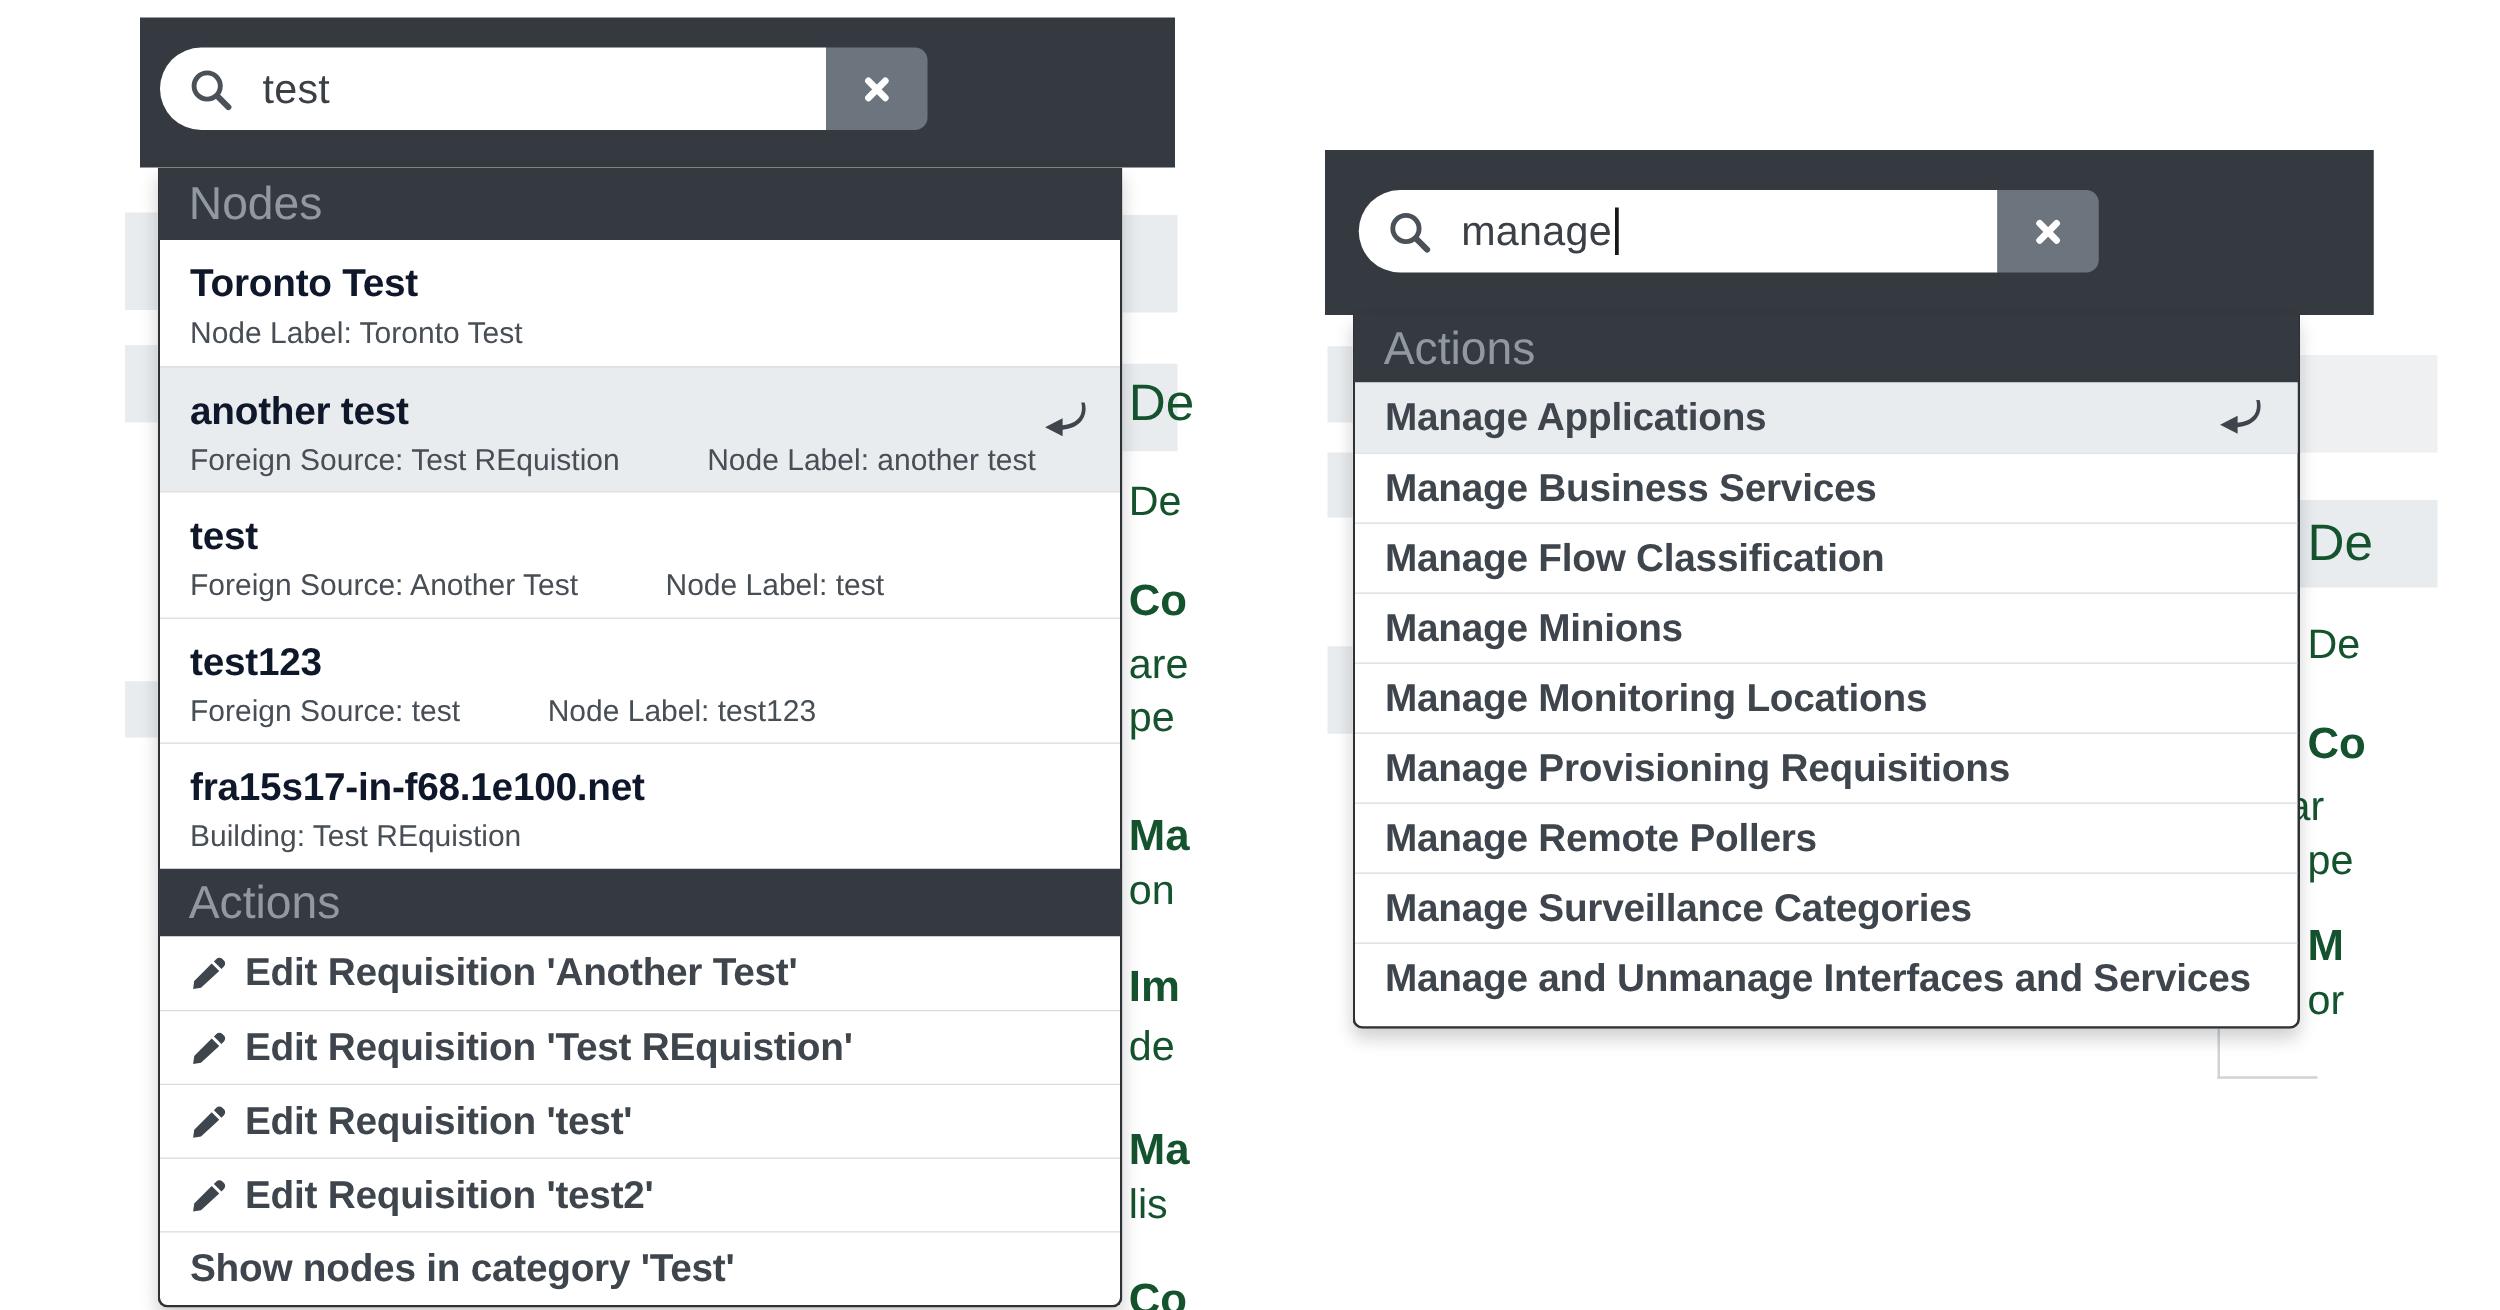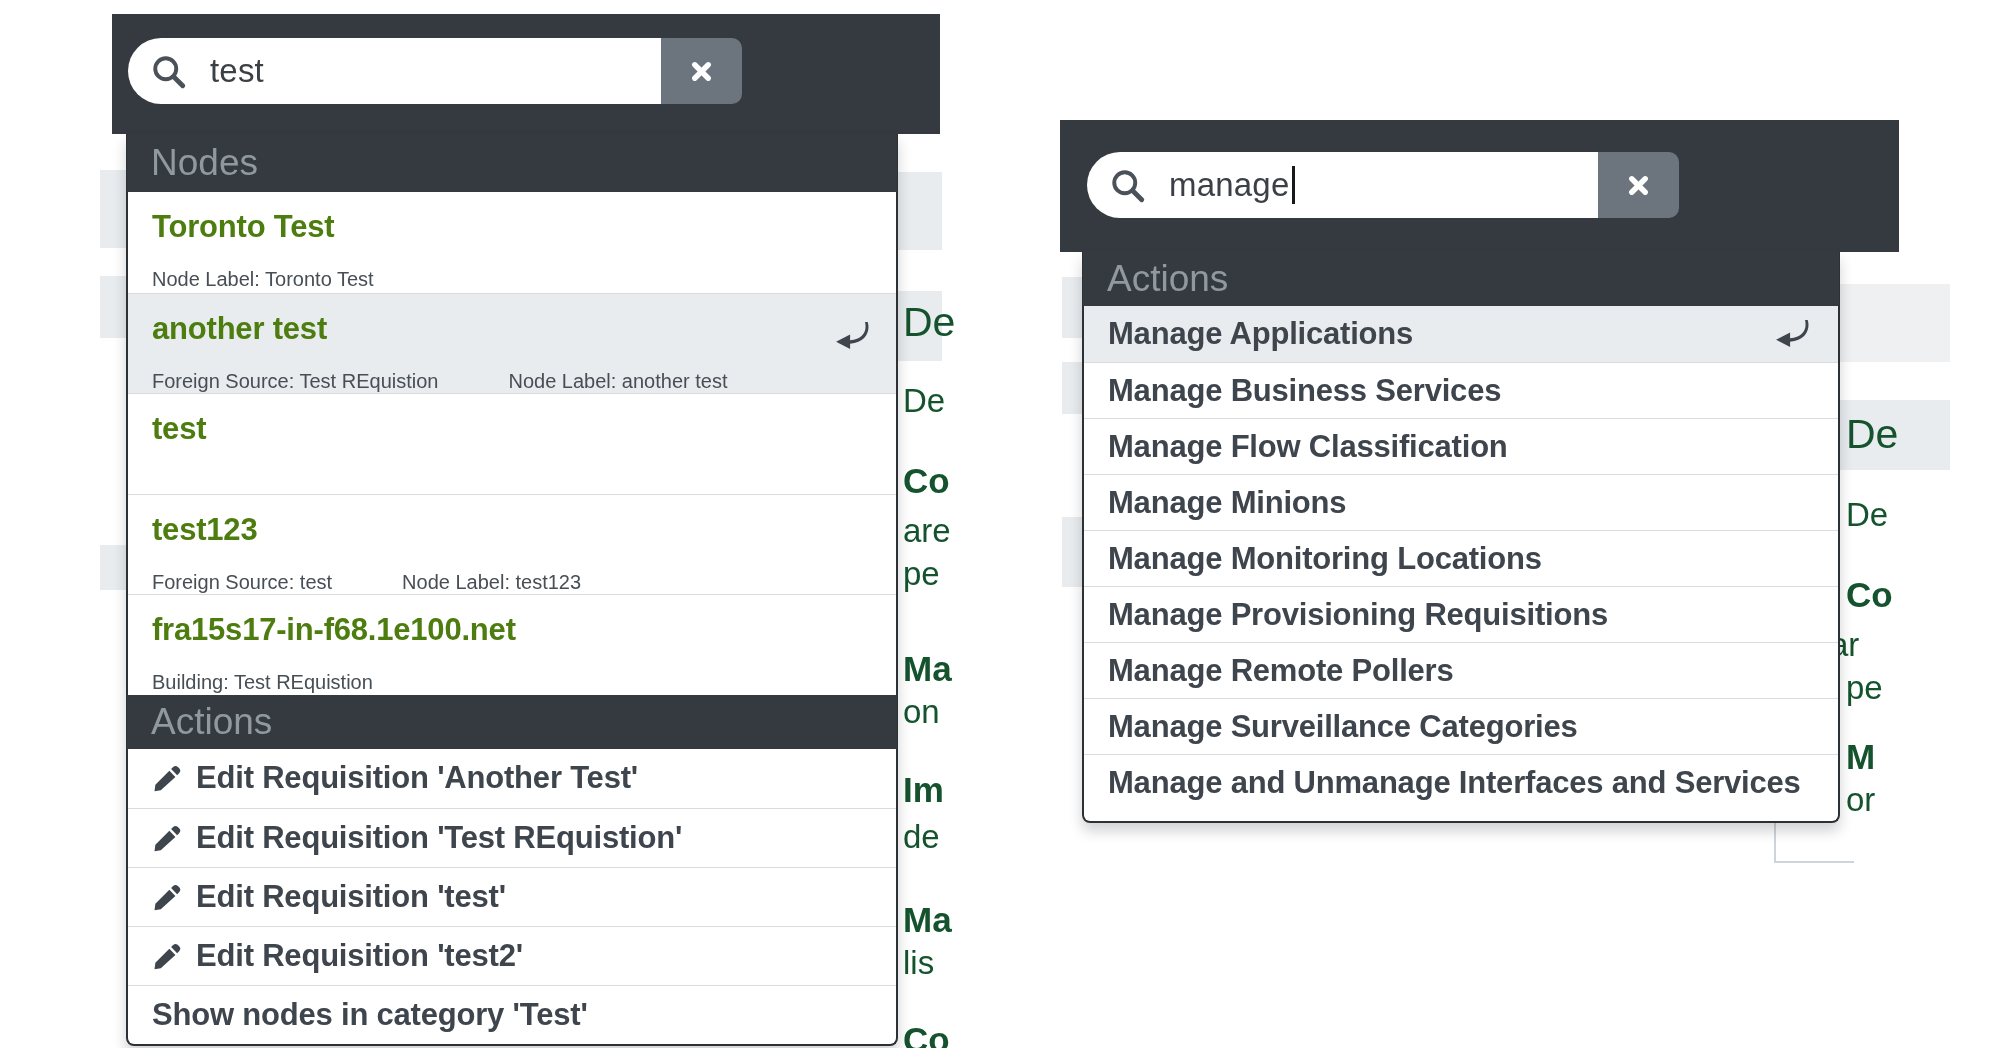--- a/index.html
+++ b/index.html
@@ -32,7 +32,7 @@
   .row + .row{border-top:1px solid #d8dcdf;}
   .row.hl{background:#e9ecef;}
   .nrow{height:100.6px;padding:14px 24px 0;}
-  .nrow .title{font-size:31px;font-weight:700;color:#4d7c0f;line-height:42px;letter-spacing:-.2px;}
+  .nrow .title{font-size:31px;font-weight:700;color:#0f172a;line-height:42px;letter-spacing:-.2px;}
   .nrow .subs{margin-top:15px;font-size:20px;color:#474e55;line-height:32px;}
   .nrow .subs .d1{margin-right:70px;}
   .arow{height:59px;display:flex;align-items:center;padding-left:24px;

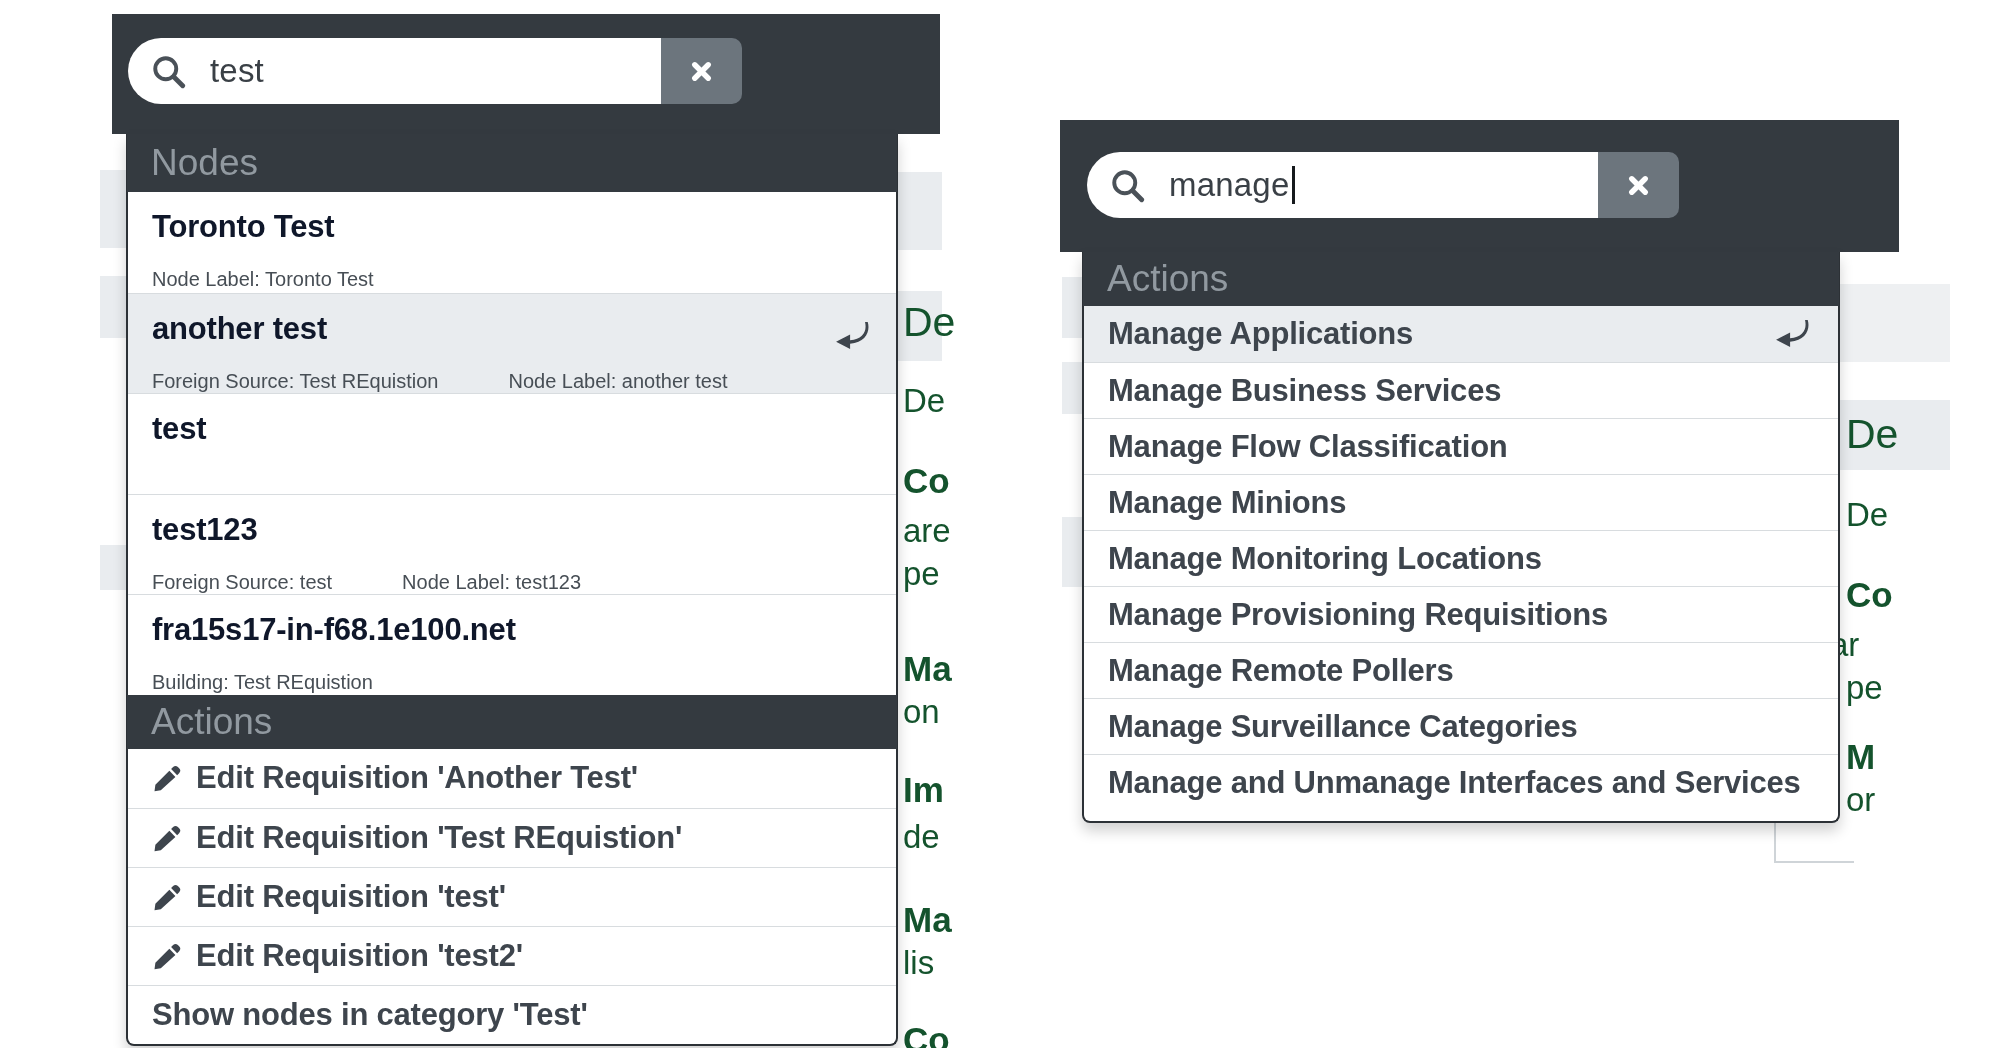--- a/index.html
+++ b/index.html
@@ -33,7 +33,7 @@
   .row.hl{background:#e9ecef;}
   .nrow{height:100.6px;padding:14px 24px 0;}
   .nrow .title{font-size:31px;font-weight:700;color:#0f172a;line-height:42px;letter-spacing:-.2px;}
-  .nrow .subs{margin-top:15px;font-size:20px;color:#474e55;line-height:32px;}
+  .nrow .subs{margin-top:3px;font-size:24px;color:#474e55;line-height:32px;}
   .nrow .subs .d1{margin-right:70px;}
   .arow{height:59px;display:flex;align-items:center;padding-left:24px;
         font-size:31px;font-weight:700;color:#3e454d;letter-spacing:-.2px;}

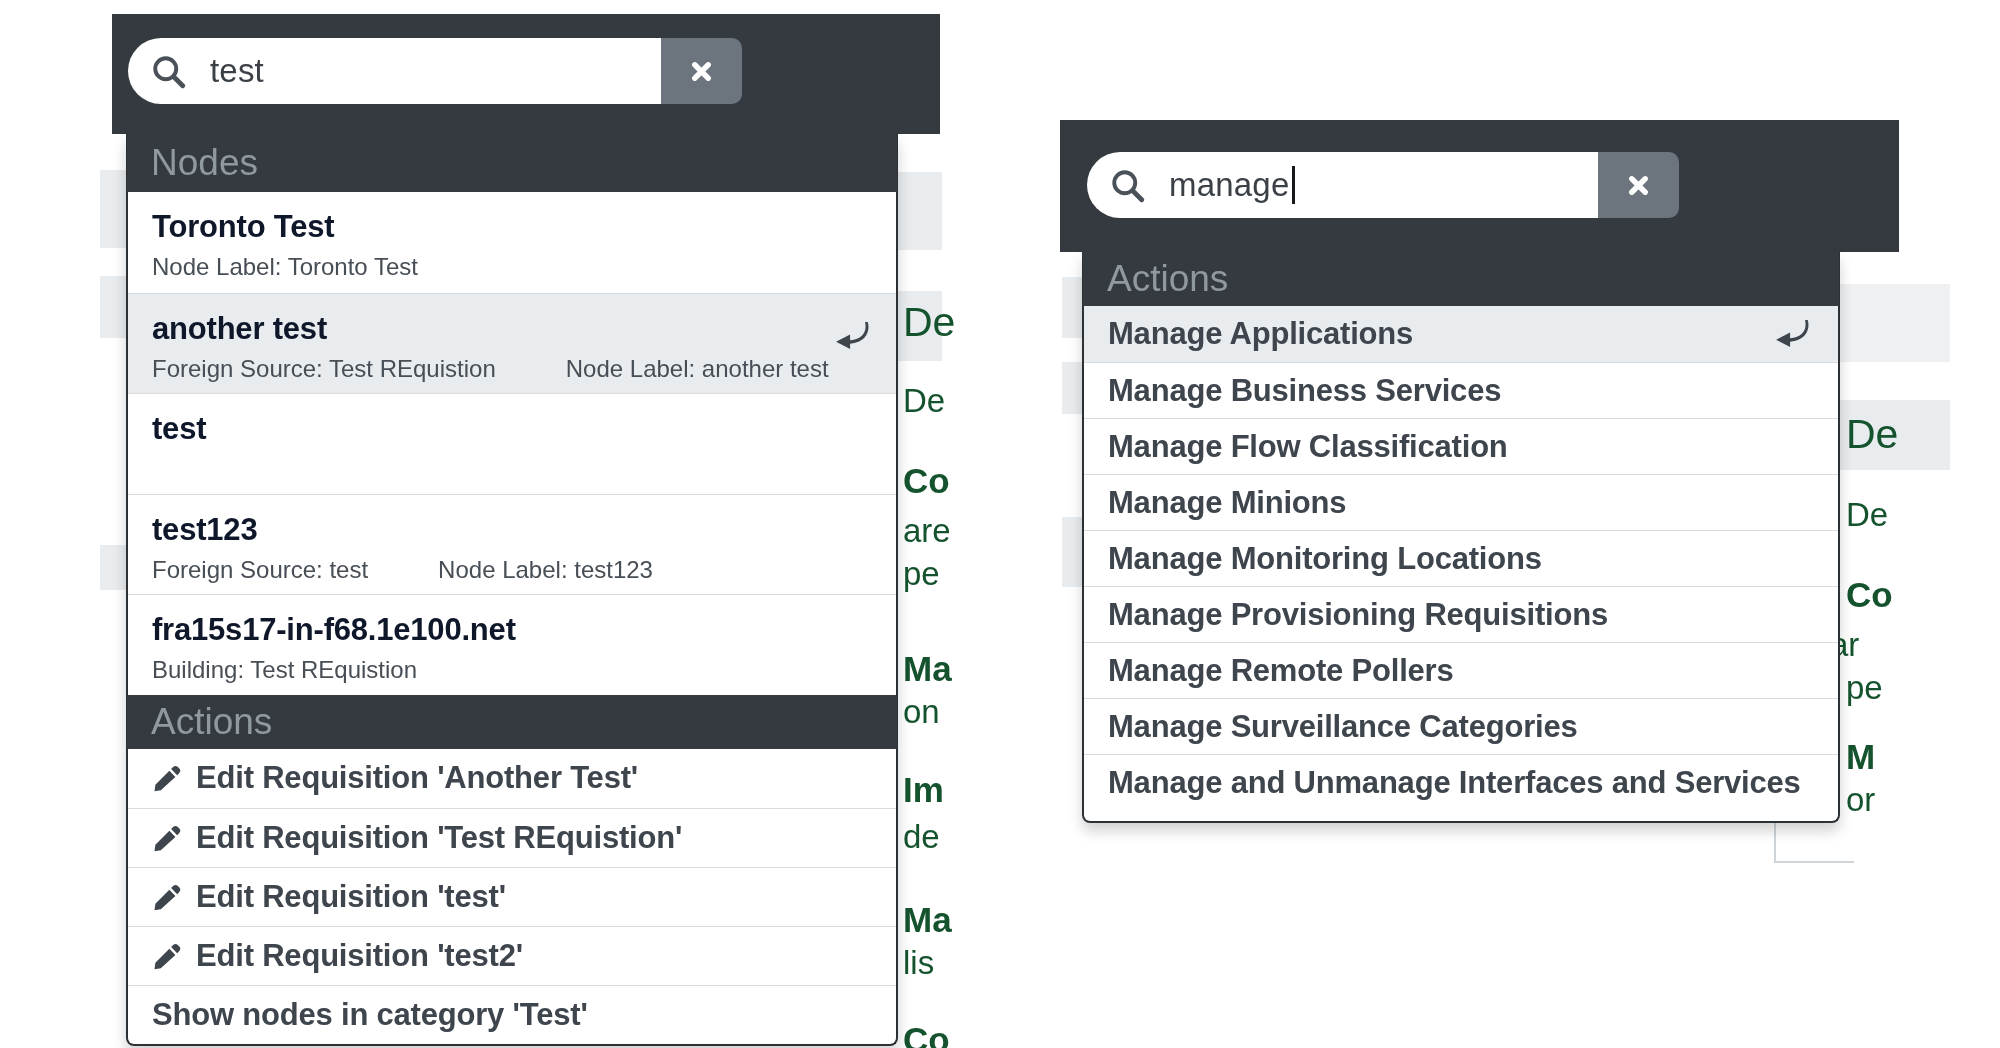--- a/index.html
+++ b/index.html
@@ -129,6 +129,7 @@
 
     <div class="row nrow">
       <div class="title">test</div>
+      <div class="subs"><span class="d1">Foreign Source: Another Test</span><span class="d2">Node Label: test</span></div>
     </div>
 
     <div class="row nrow">

